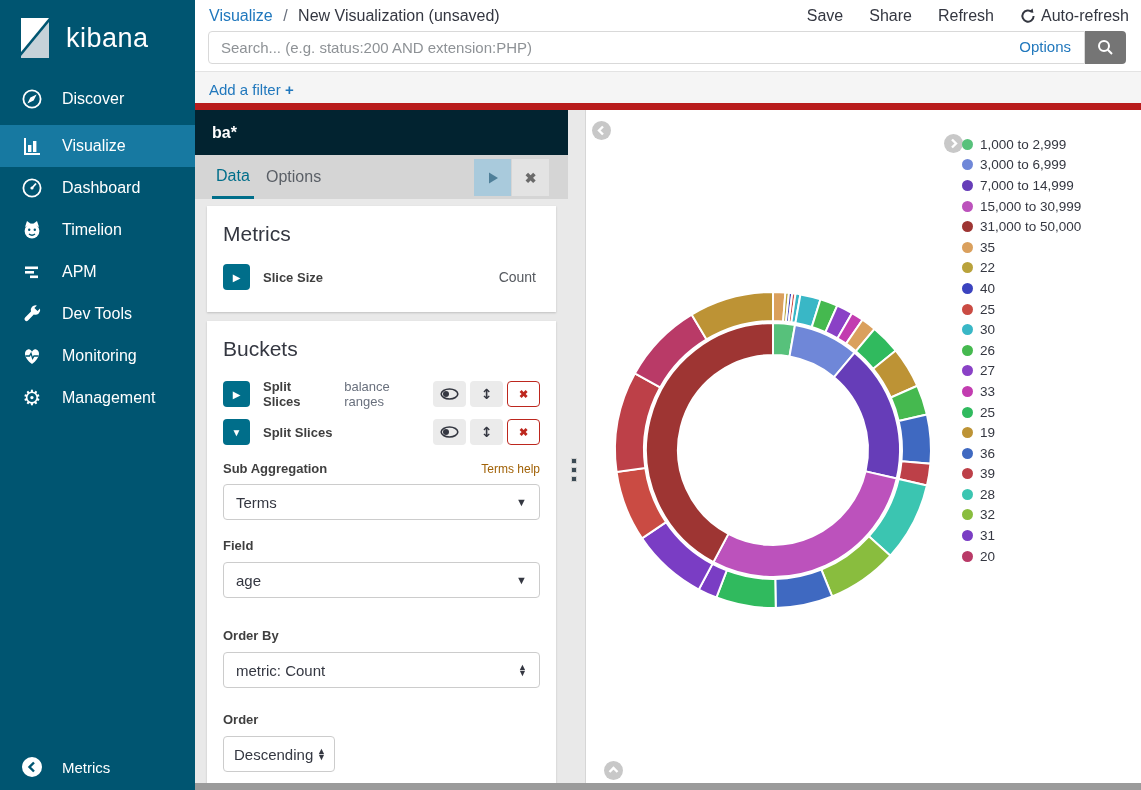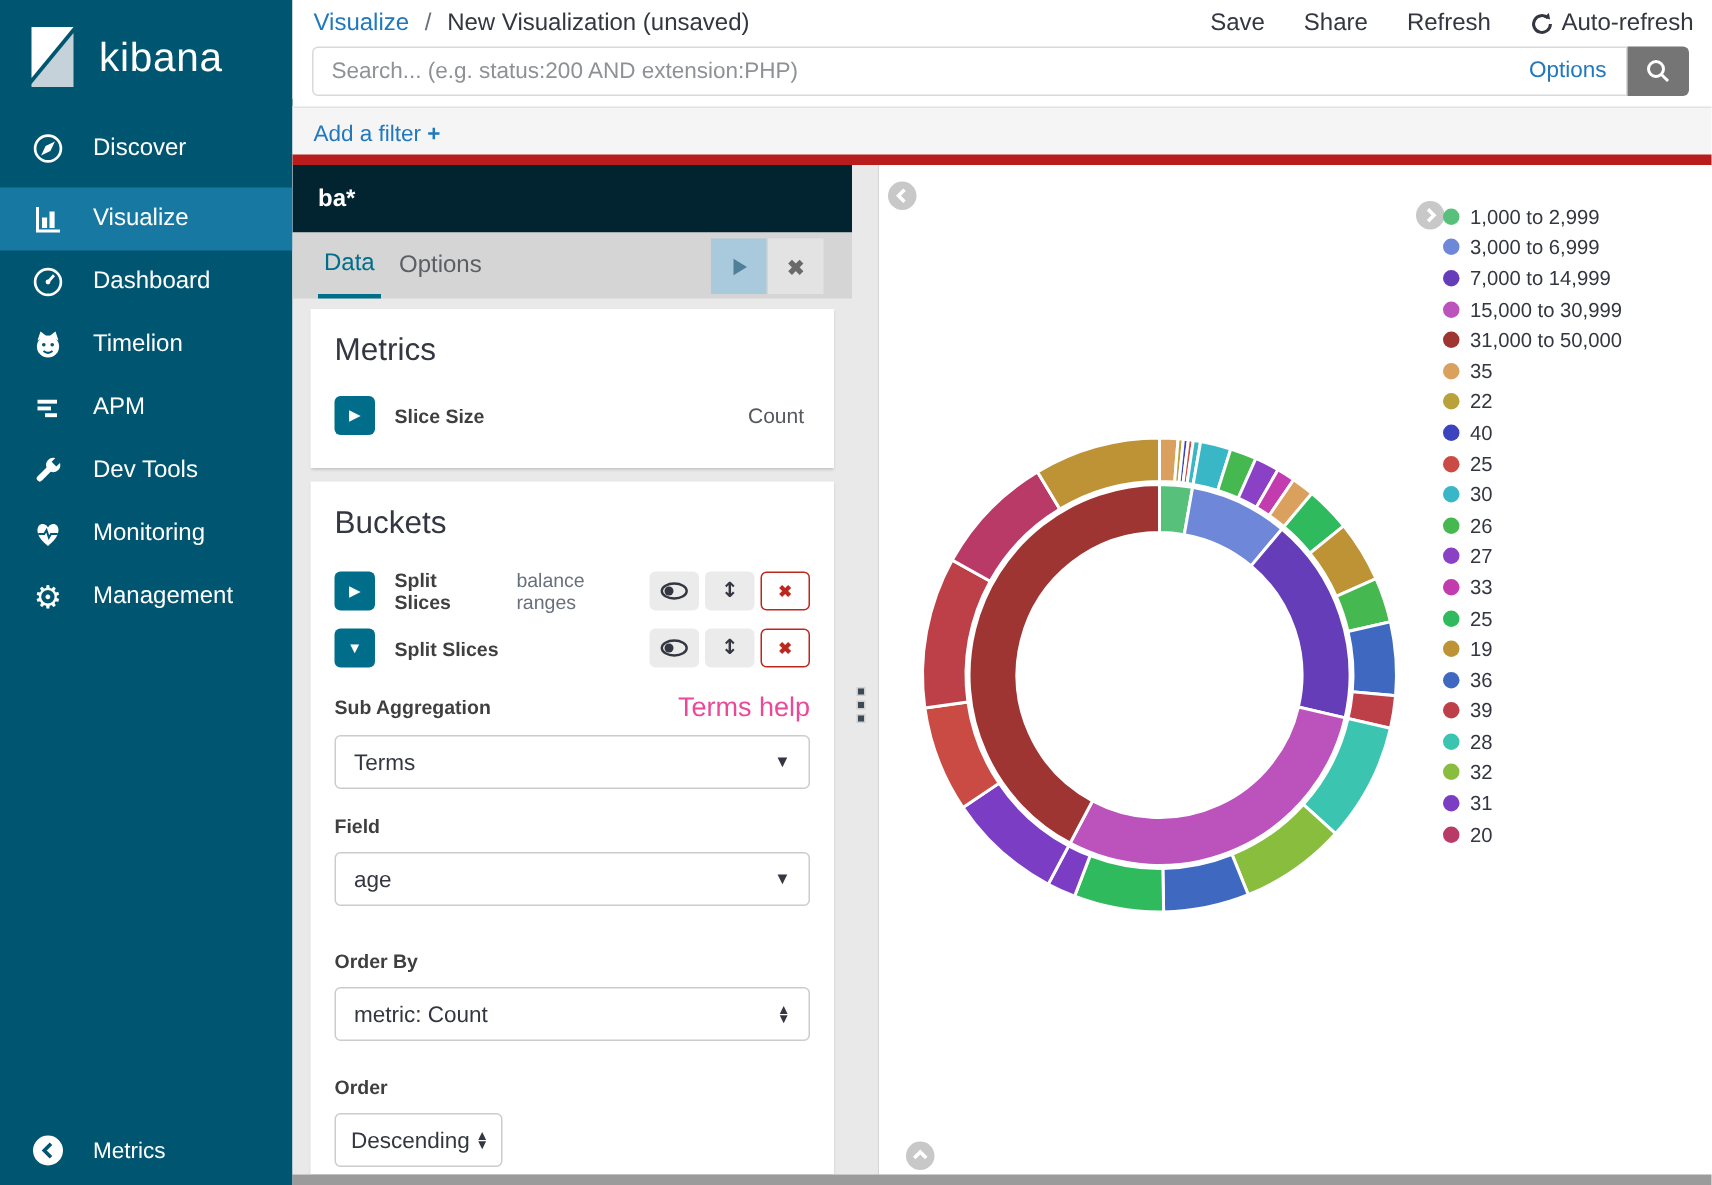--- a/index.html
+++ b/index.html
@@ -59,7 +59,7 @@
   .select-box { margin-top:8px; height:36px; border:1px solid #ccc; border-radius:4px; background:#fff; display:flex; align-items:center; padding:0 12px; font-size:15px; color:#343741; cursor:pointer; position:relative; }
   .caret-down { margin-left:auto; font-size:11px; color:#343741; }
   .caret-updown { margin-left:auto; display:flex; flex-direction:column; line-height:6px; font-size:9px; color:#343741; }
-  .link-blue { color:#ec4899; cursor:pointer; font-size:18px; }
+  .link-blue { color:#a16207; cursor:pointer; font-size:12px; }
   .row-2col { display:flex; gap:14px; margin-top:16px; }
 
   

